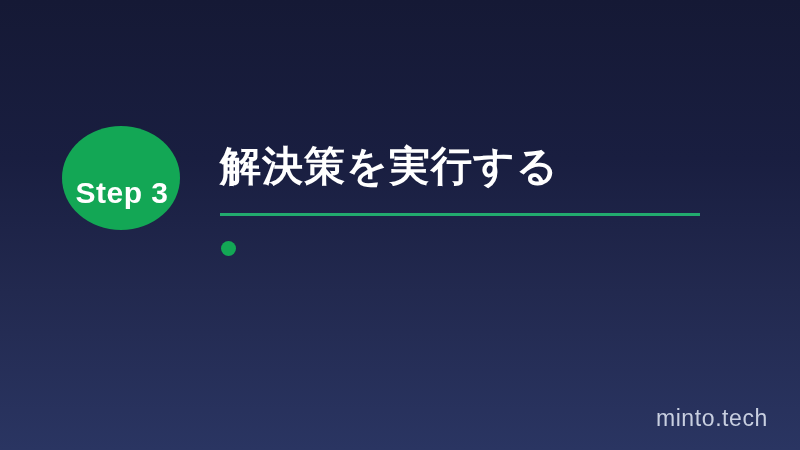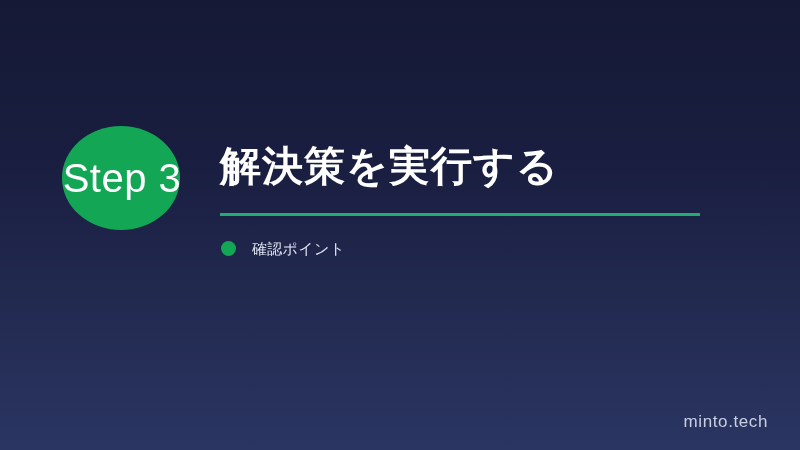--- a/index.html
+++ b/index.html
@@ -41,15 +41,15 @@
   #step-label {
     position: absolute;
     left: -20px;
-    top: 0;
+    top: 15px;
     width: 160px;
     height: 104px;
     display: flex;
     align-items: center;
     justify-content: center;
     color: #ffffff;
-    font-size: 40px;
-    font-weight: normal;
+    font-size: 30px;
+    font-weight: bold;
     letter-spacing: 0.5px;
     white-space: nowrap;
   }

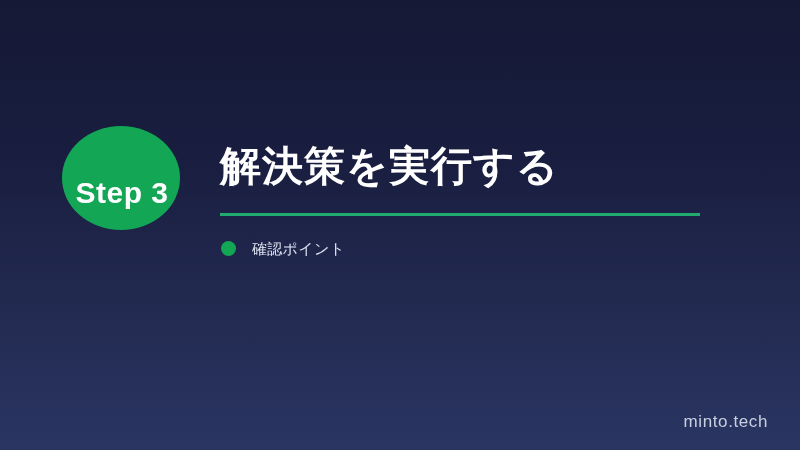--- a/index.html
+++ b/index.html
@@ -134,7 +134,6 @@
   <div id="bullet-list">
     <div class="bullet-item">
       <span class="bullet-dot"></span>
-      <span class="bullet-text">確認ポイント</span>
     </div>
   </div>
 

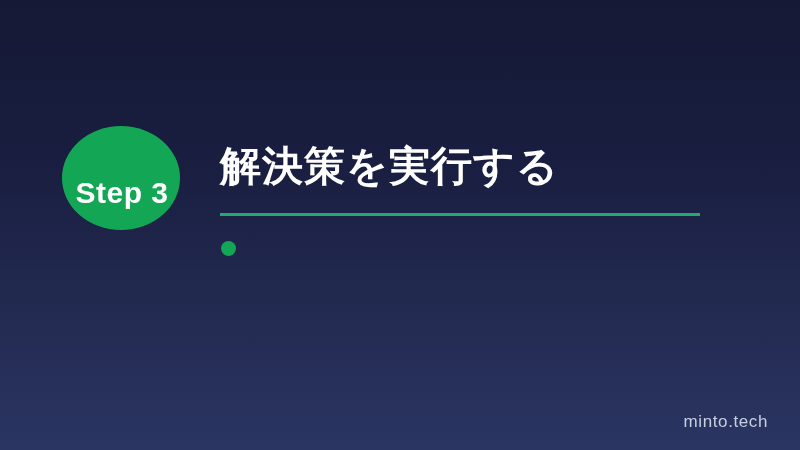--- a/index.html
+++ b/index.html
@@ -111,7 +111,7 @@
     right: 32px;
     bottom: 18px;
     color: #c8cfe0;
-    font-size: 17px;
+    font-size: 23px;
     letter-spacing: 0.6px;
     padding-left: 8px;
   }

